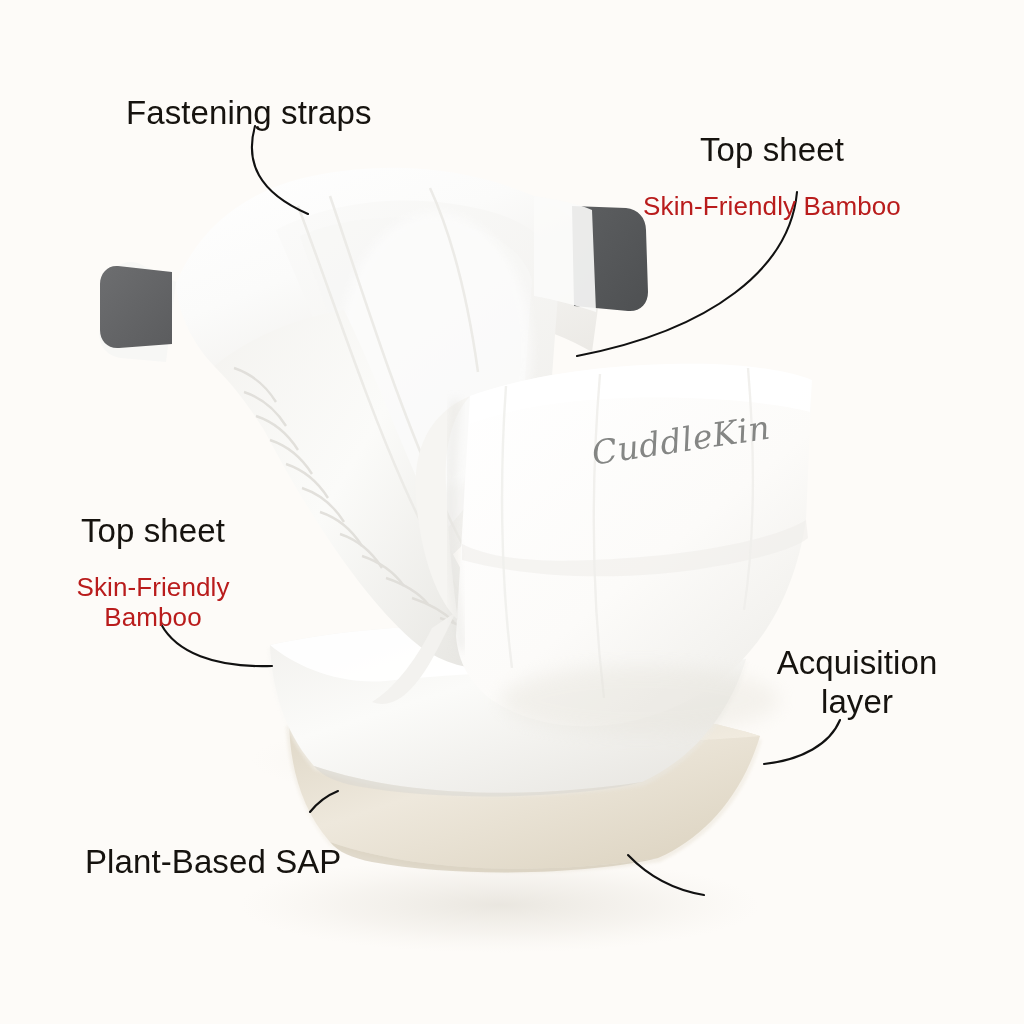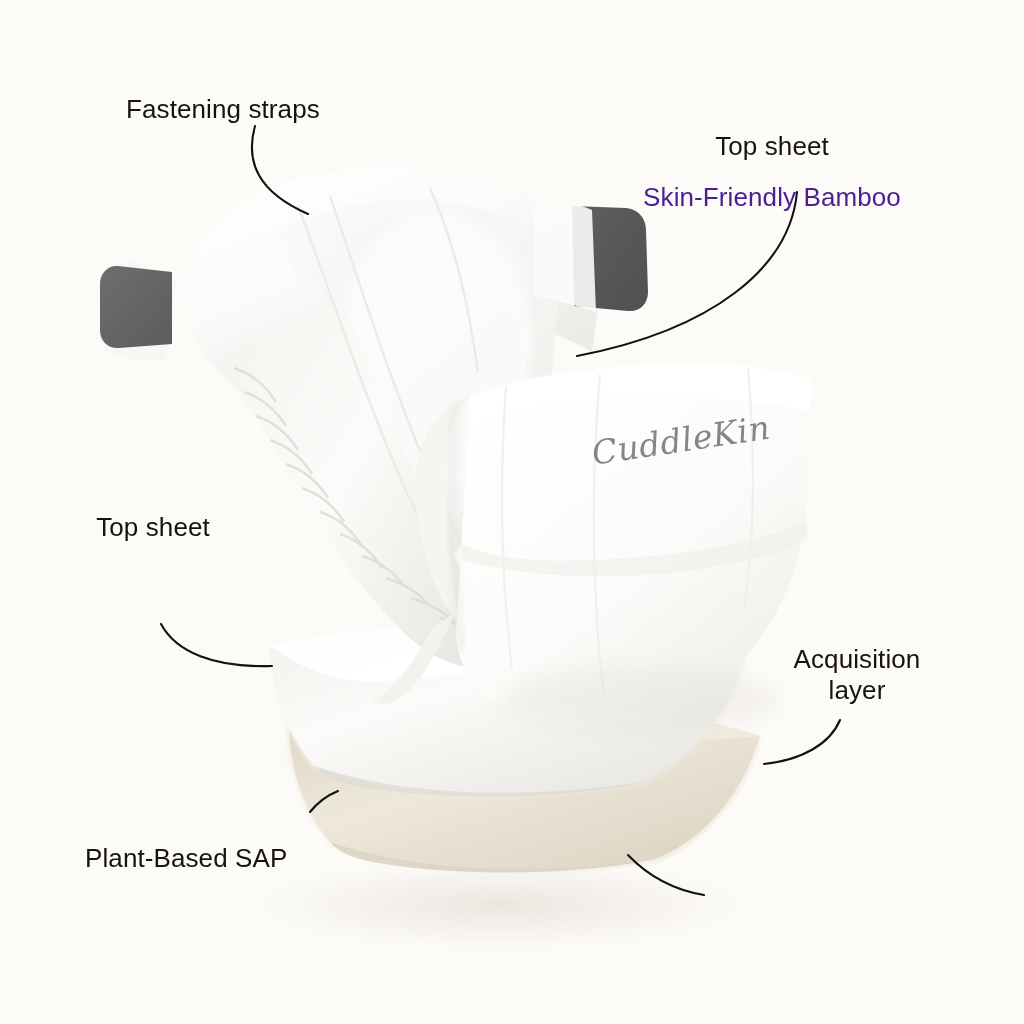--- a/index.html
+++ b/index.html
@@ -40,7 +40,7 @@
   }
   .callout .ttl {
     display: block;
-    font-size: 26px;
+    font-size: 33px;
     font-weight: 400;
     color: #16130f;
   }

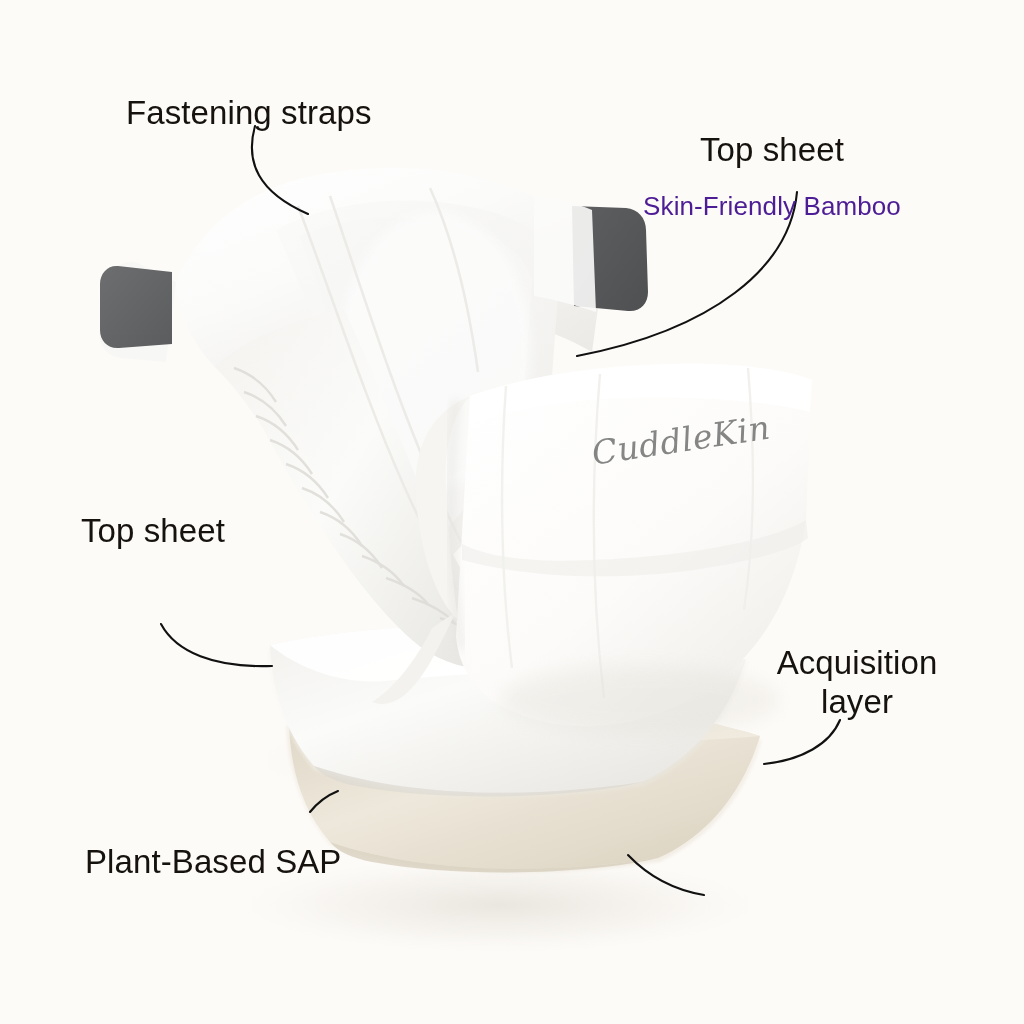--- a/index.html
+++ b/index.html
@@ -48,7 +48,7 @@
     display: block;
     font-size: 26px;
     font-weight: 400;
-    color: #4c1d95;
+    color: #b91c1c;
     margin-top: 2px;
   }
 

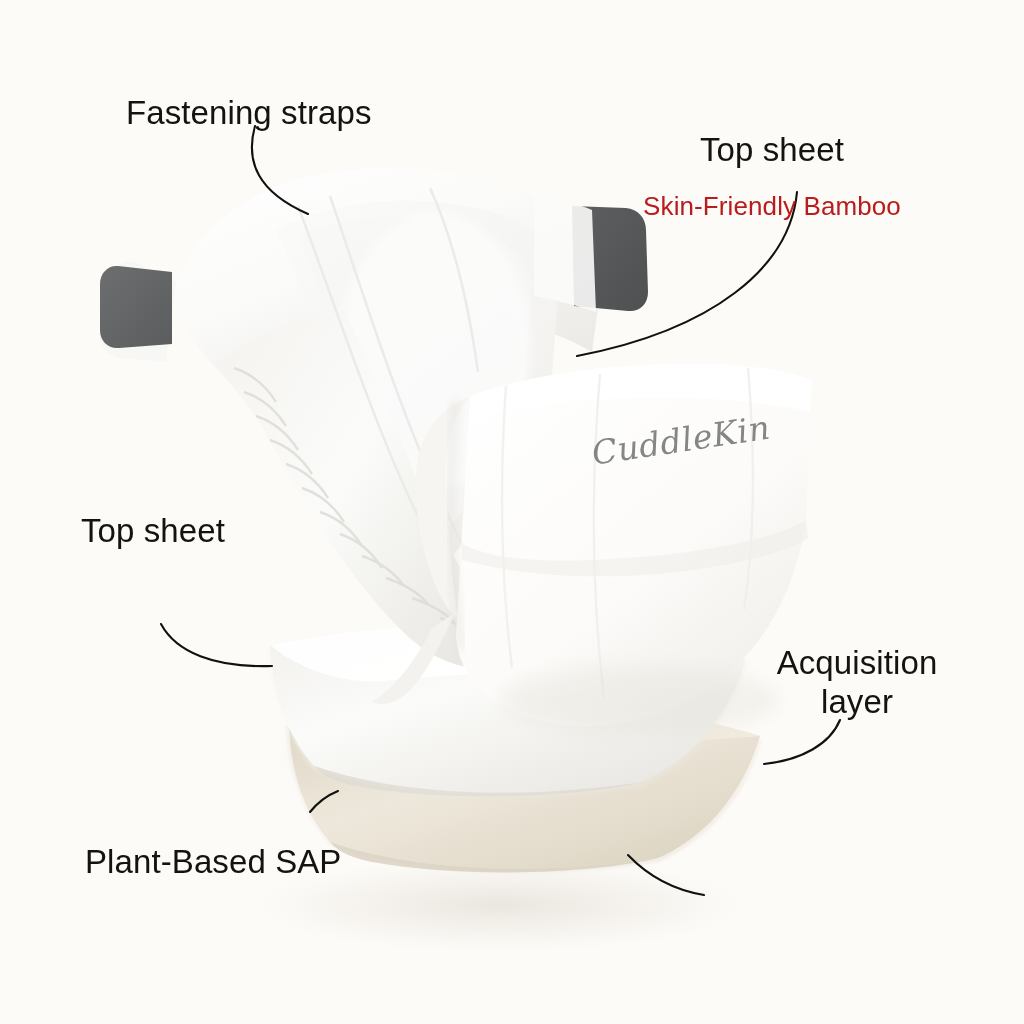--- a/index.html
+++ b/index.html
@@ -290,6 +290,8 @@
 
   <div class="callout" id="cl-topsheet-left">
     <span class="ttl">Top sheet</span>
+    <span class="sub">Skin-Friendly
+Bamboo</span>
   </div>
 
   <div class="callout" id="cl-sap">

